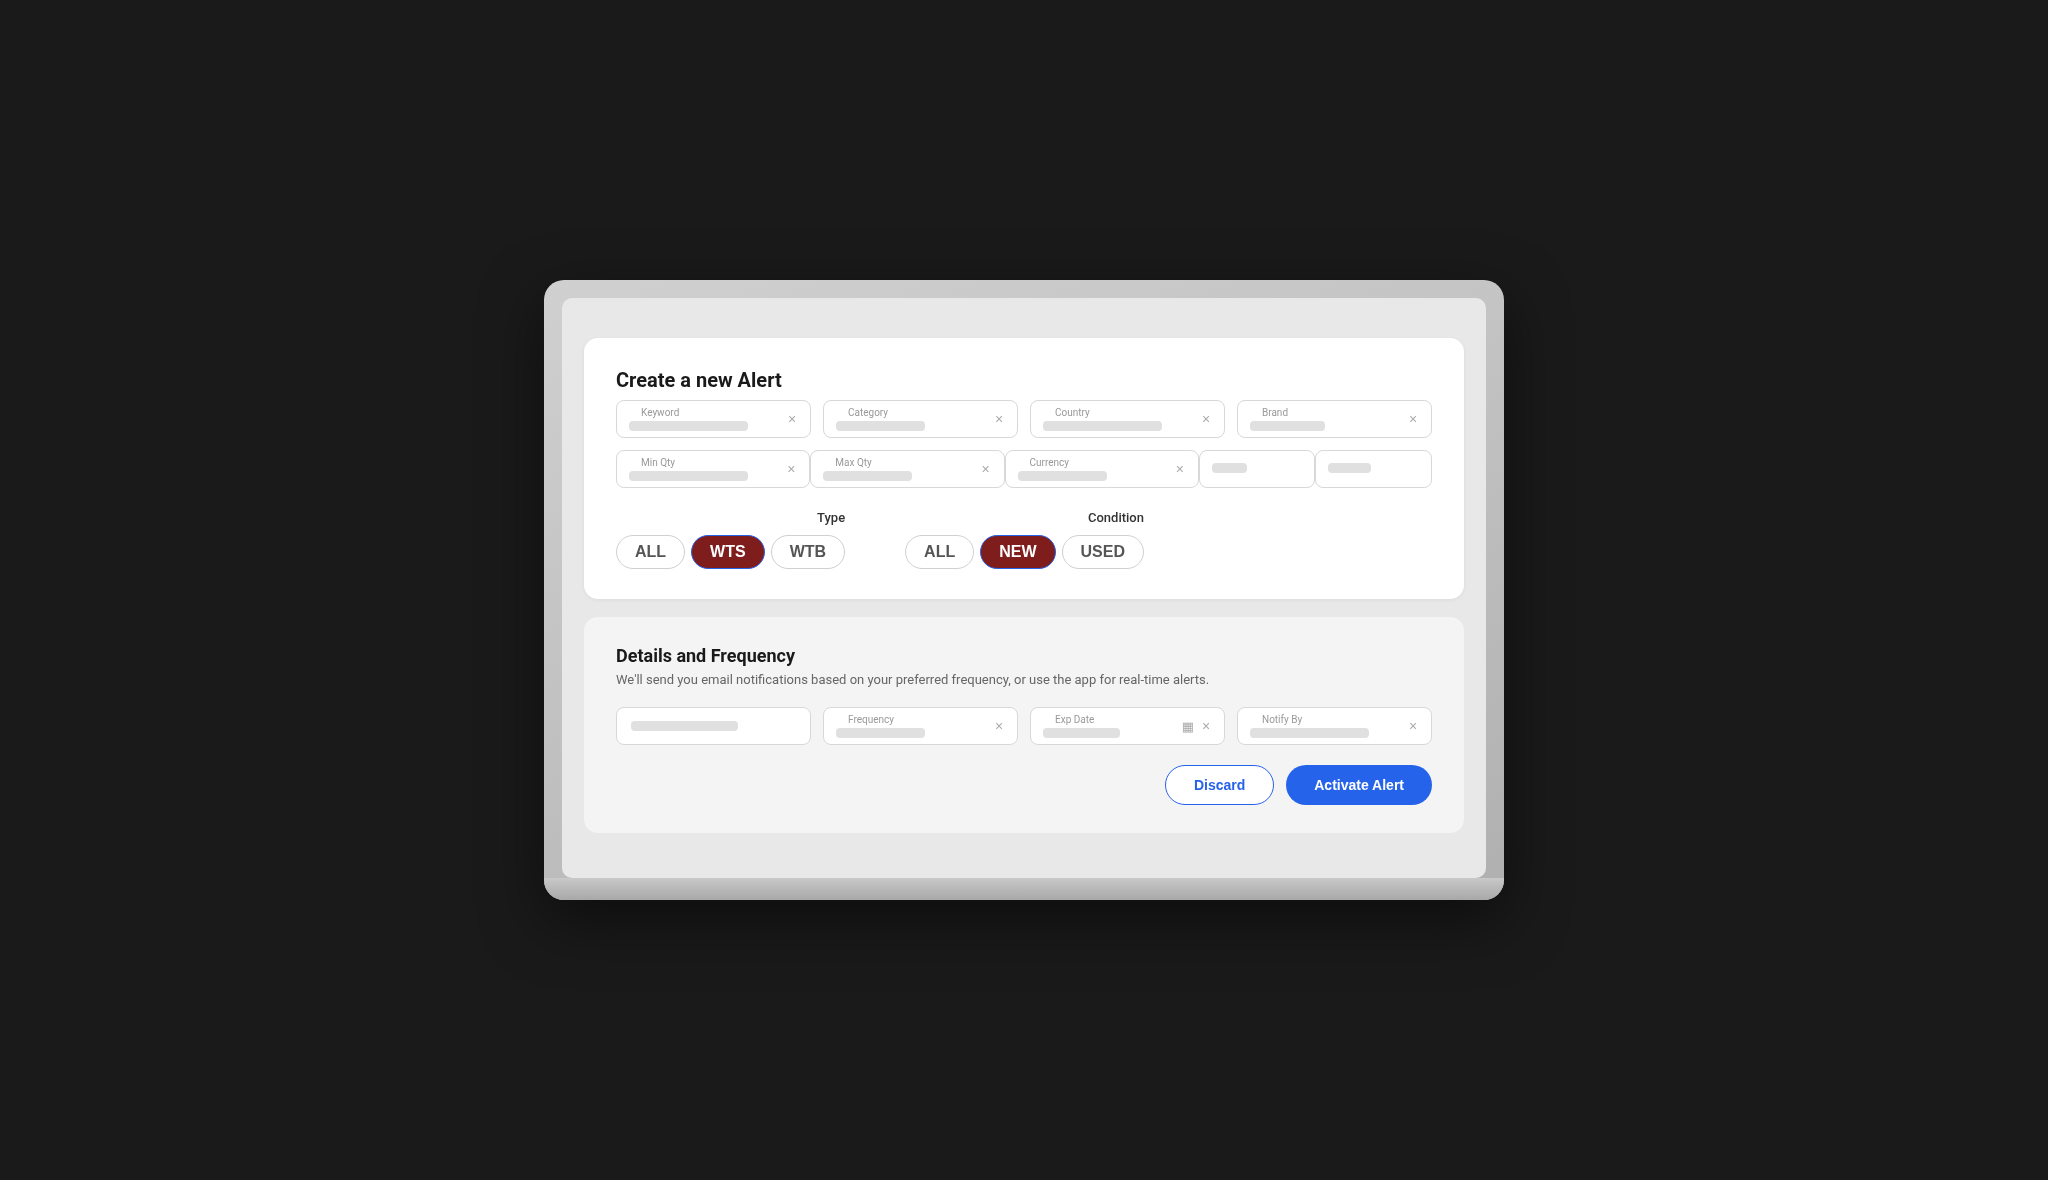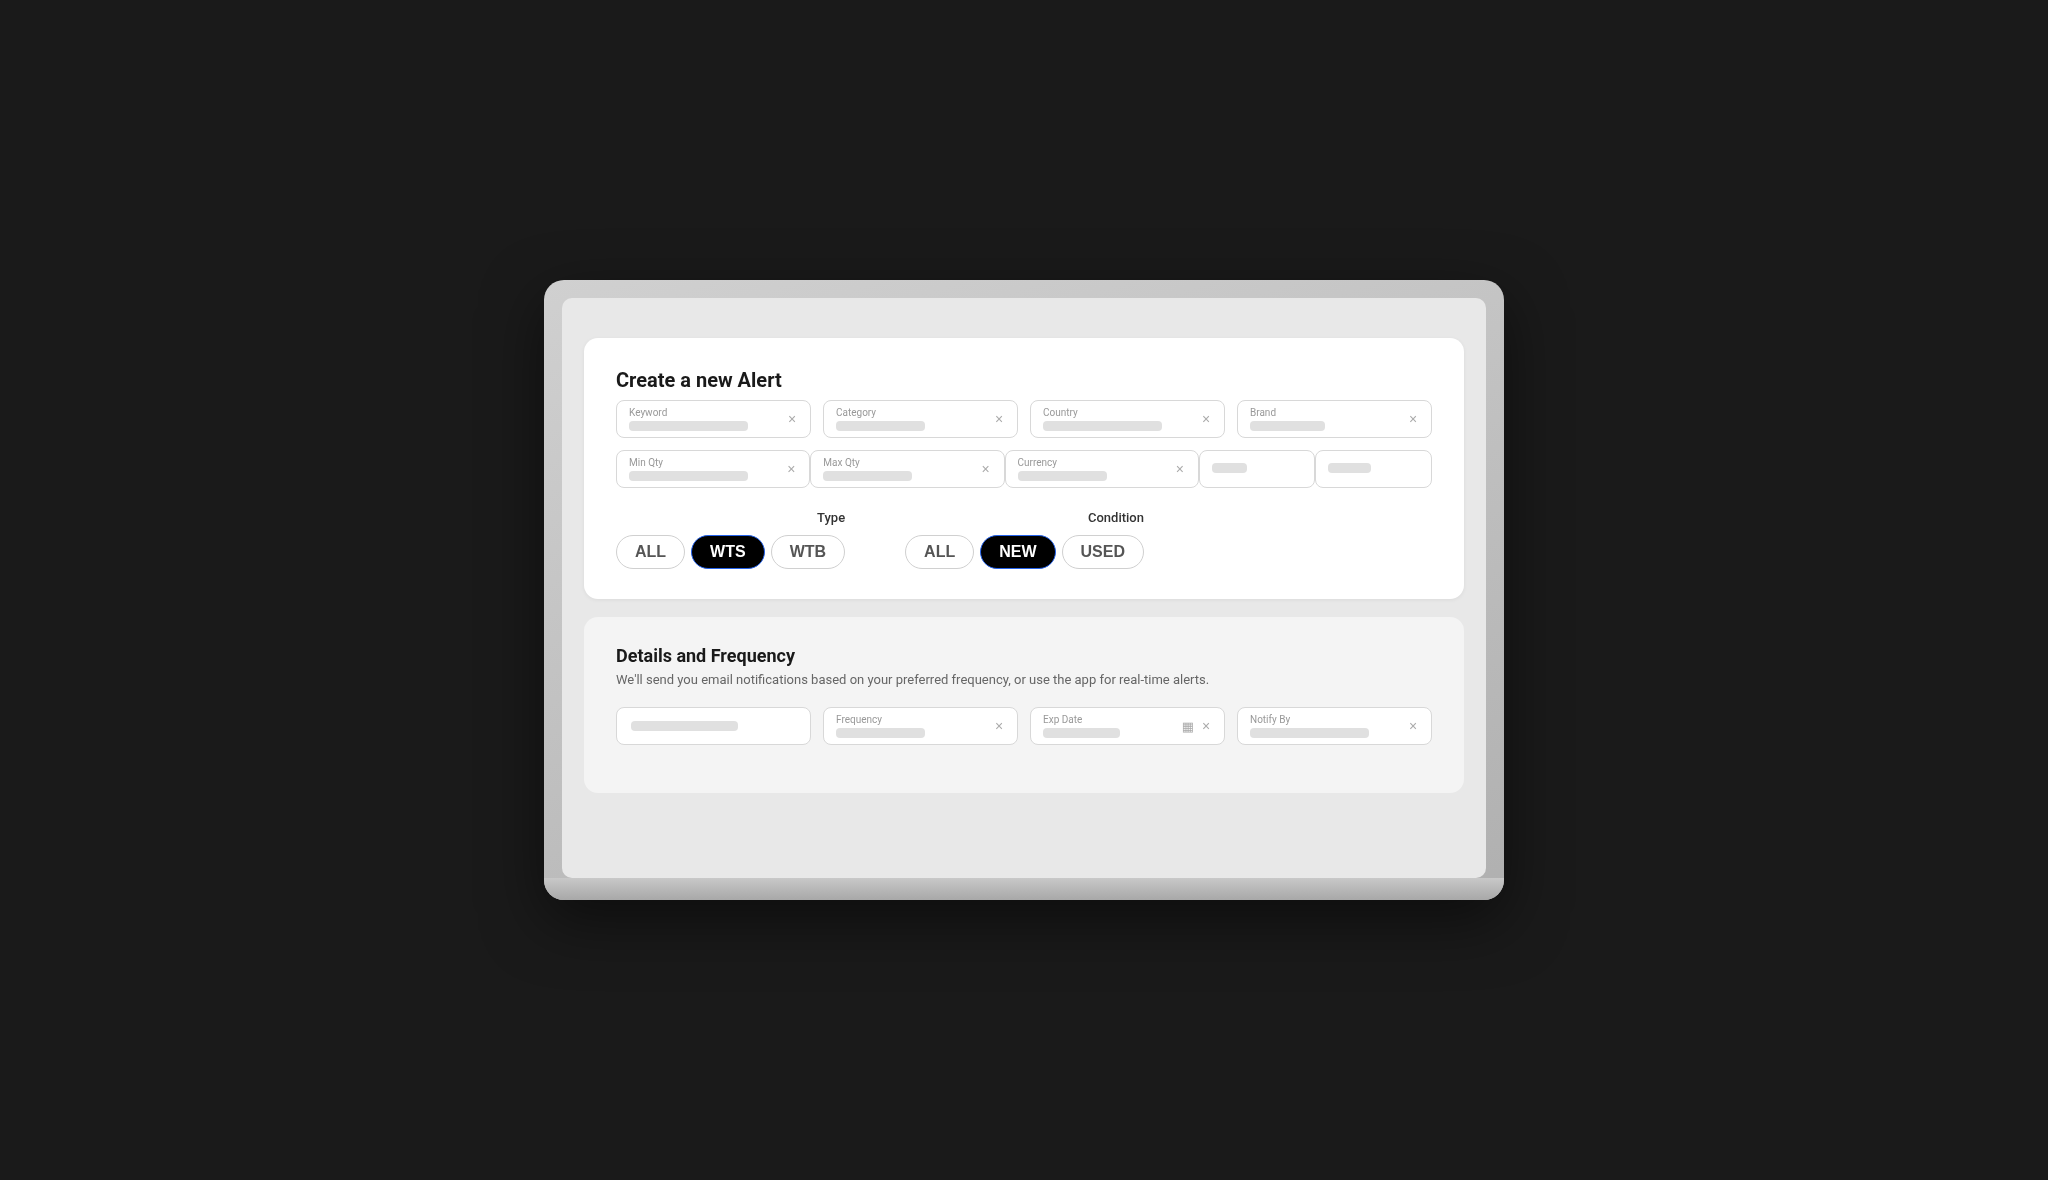--- a/index.html
+++ b/index.html
@@ -84,6 +84,7 @@
       color: #999;
       display: block;
       margin-bottom: 3px;
+      margin-left: 12px;
     }
 
     .field-value-bar {

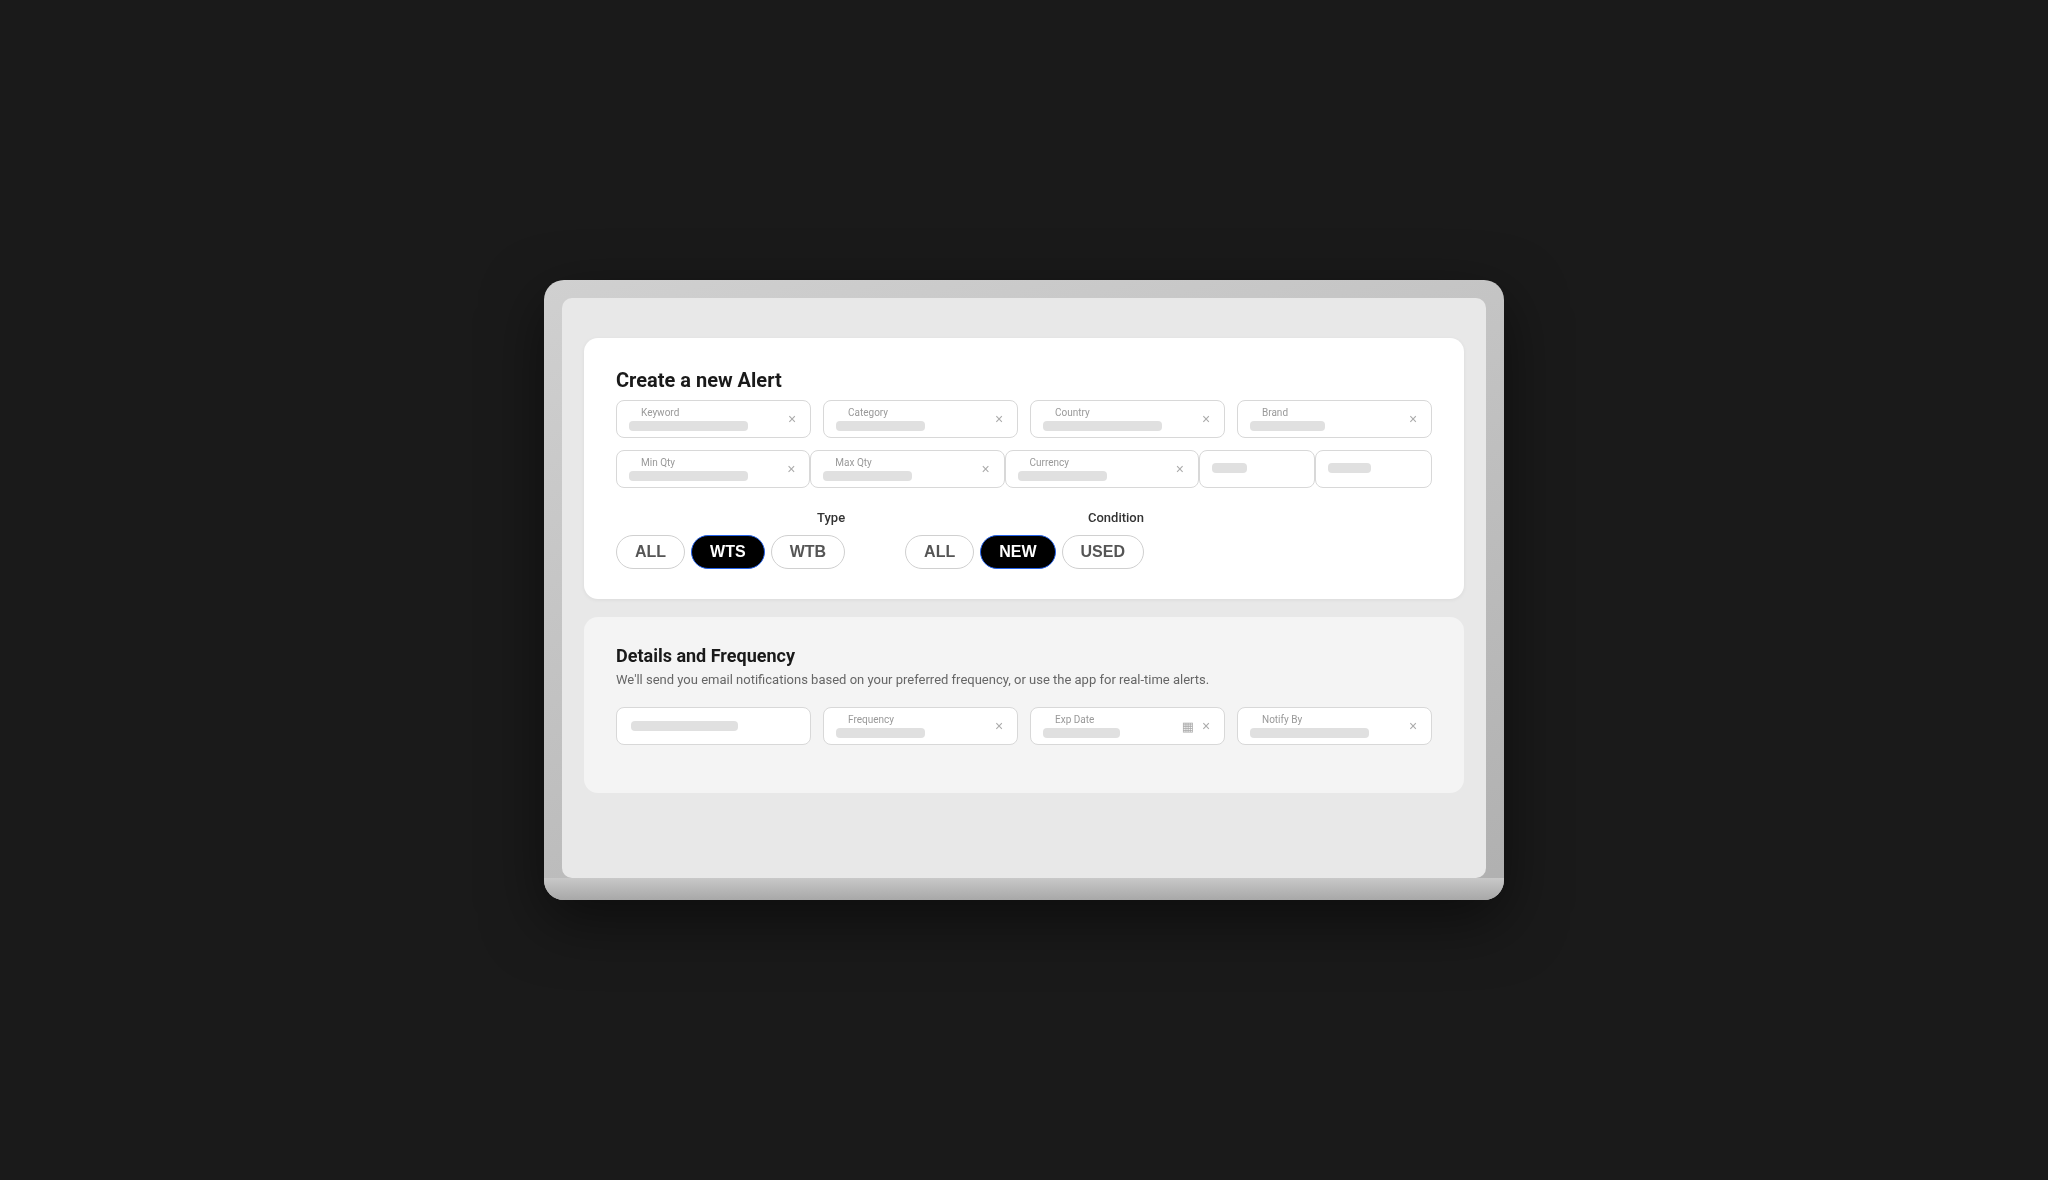--- a/index.html
+++ b/index.html
@@ -143,7 +143,7 @@
     }
 
     .toggle-btn.active {
-      background: #000000;
+      background: #7f1d1d;
       border-color: #2563eb;
       color: #fff;
     }

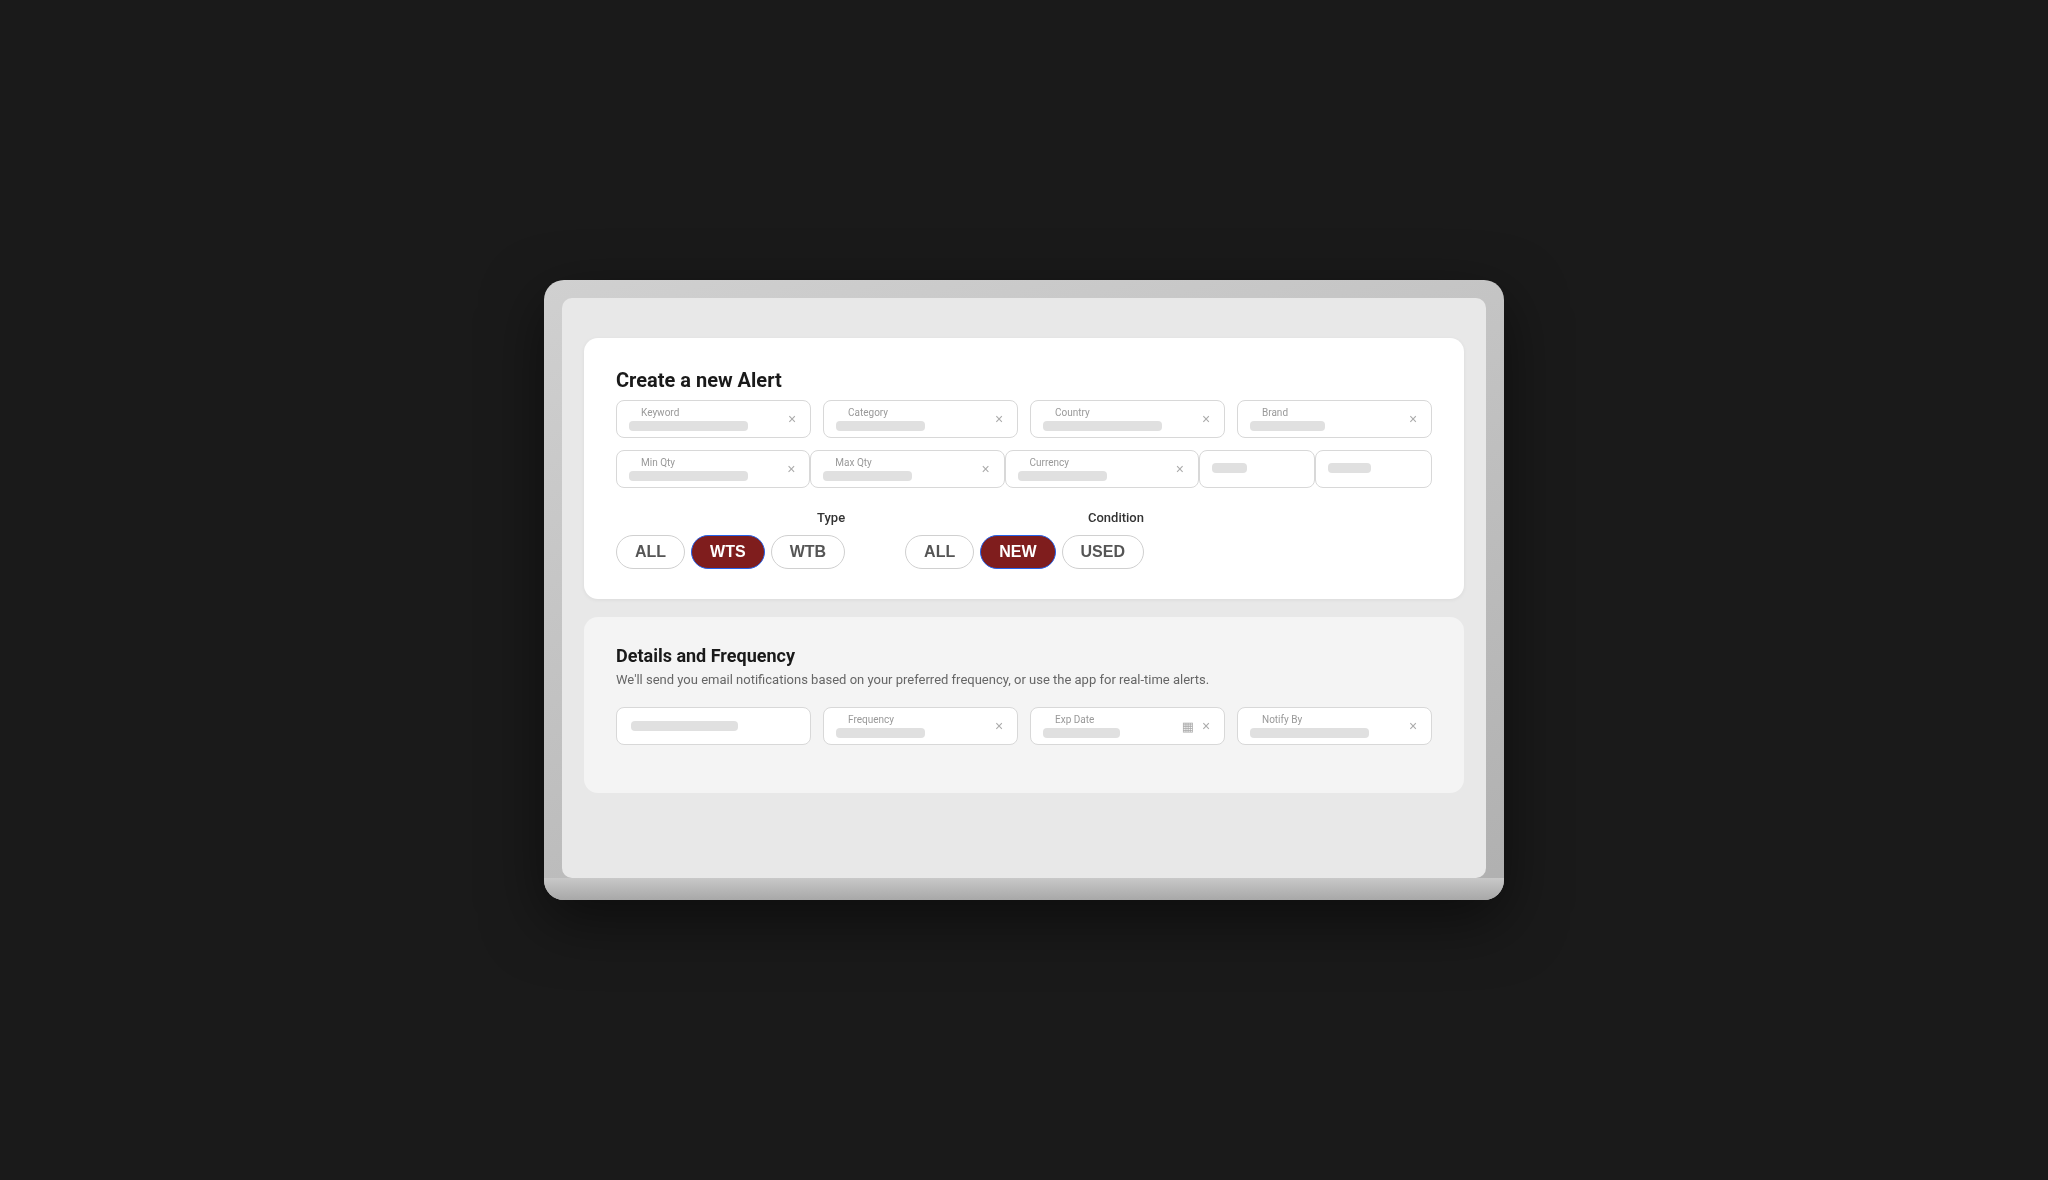--- a/index.html
+++ b/index.html
@@ -345,6 +345,10 @@
         </div>
       </div>
 
+      <div class="actions-row">
+        <button class="btn-discard">Discard</button>
+        <button class="btn-activate">Activate Alert</button>
+      </div>
     </div>
 
   </div>

